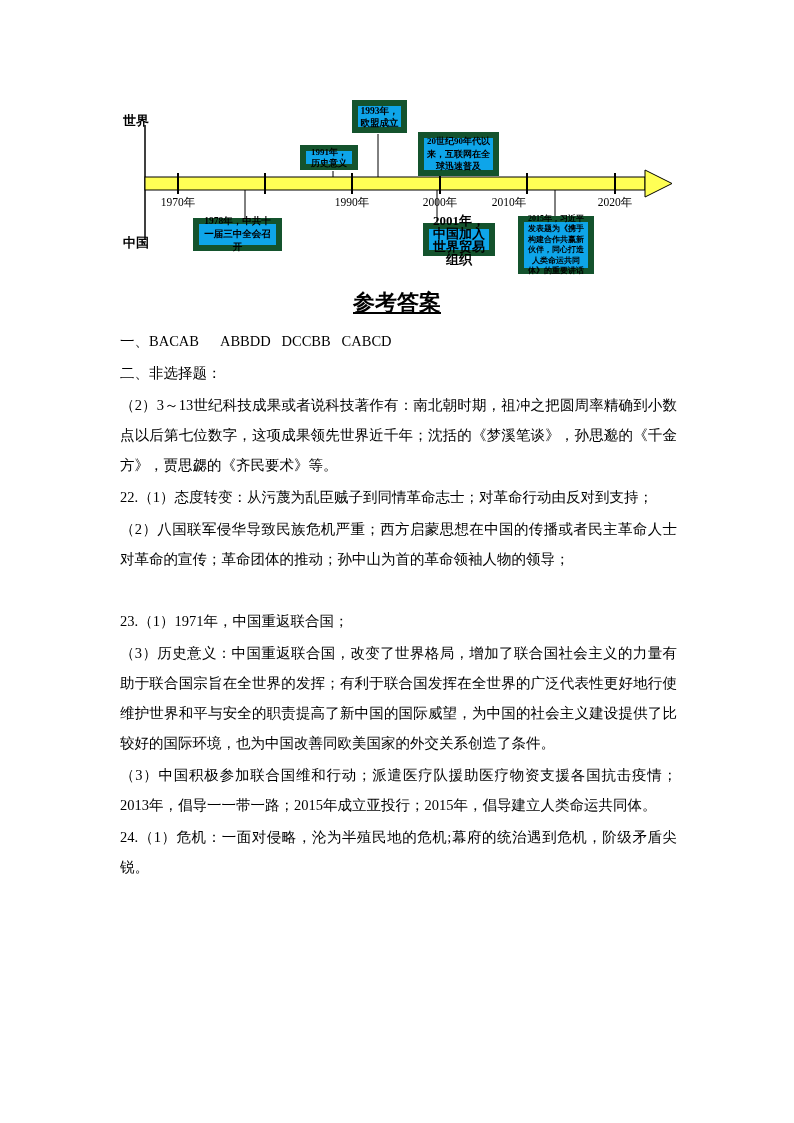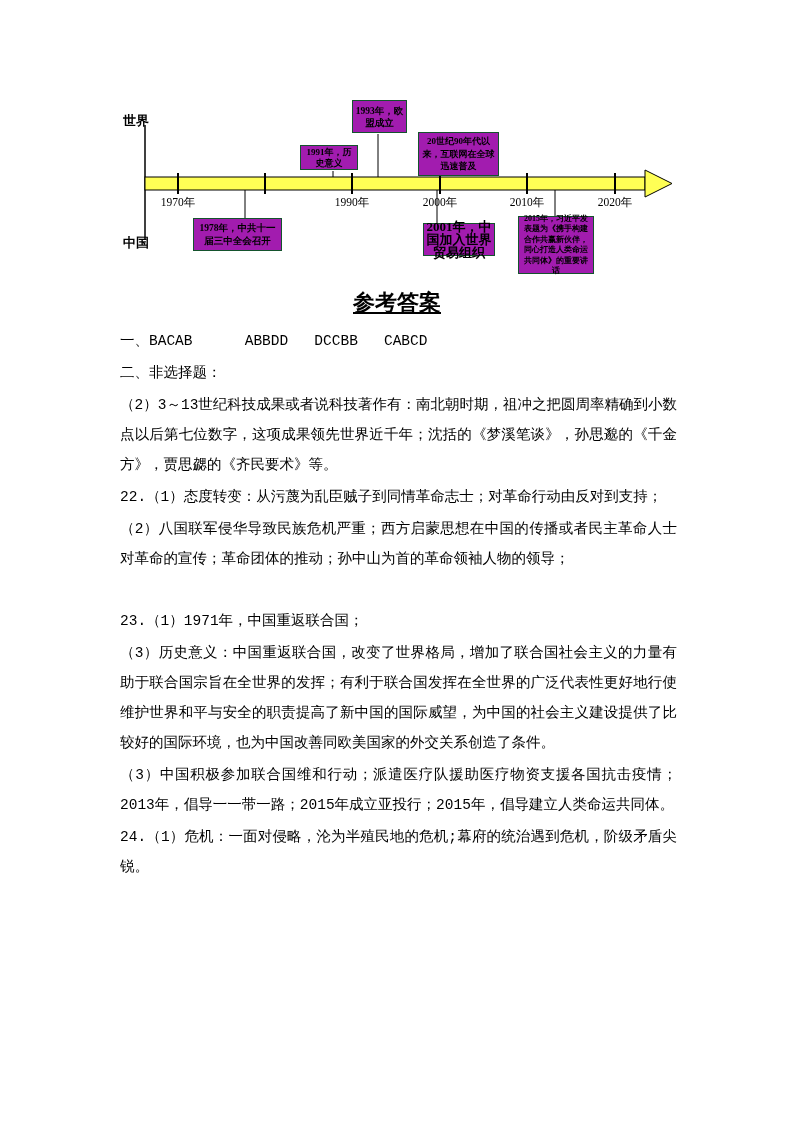--- a/index.html
+++ b/index.html
@@ -21,7 +21,7 @@
   .tl-year{position:absolute;top:103px;width:46px;text-align:center;font-size:11.5px;}
   .y0{left:50px;}.y1{left:137px;margin-top:39px;}.y2{left:224px;}.y3{left:312px;}.y4{left:399px;}.y5{left:487px;}
   .callout{
-    position:absolute;border:1px solid #14532d;background:#a21caf;
+    position:absolute;border:6px solid #14532d;background:#0ea5e9;
     font-weight:bold;text-align:center;
     display:flex;align-items:center;justify-content:center;
     padding:1px 2px;box-sizing:border-box;

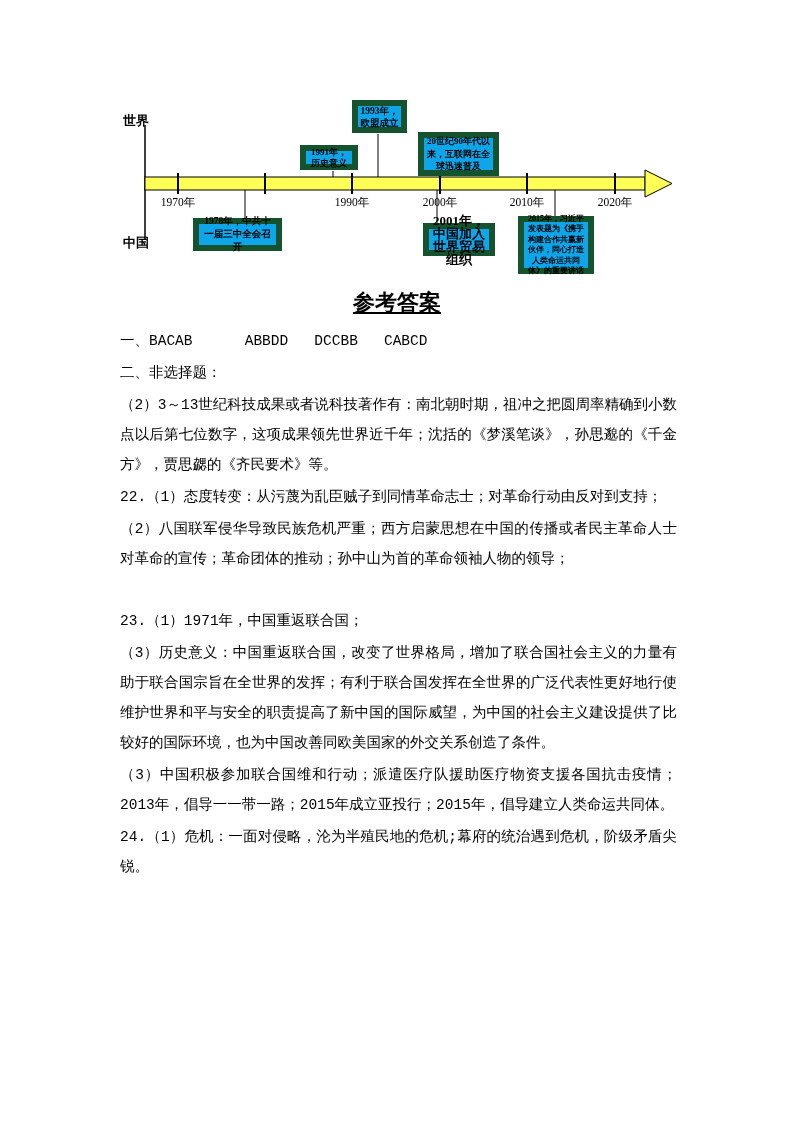--- a/index.html
+++ b/index.html
@@ -19,7 +19,7 @@
   .tl-world{left:14px;top:20px;}
   .tl-china{left:14px;top:142px;}
   .tl-year{position:absolute;top:103px;width:46px;text-align:center;font-size:11.5px;}
-  .y0{left:50px;}.y1{left:137px;margin-top:39px;}.y2{left:224px;}.y3{left:312px;}.y4{left:399px;}.y5{left:487px;}
+  .y0{left:50px;}.y1{left:137px;margin-top:39px;}.y2{left:224px;}.y3{left:312px;}.y4{left:381px;}.y5{left:487px;}
   .callout{
     position:absolute;border:6px solid #14532d;background:#0ea5e9;
     font-weight:bold;text-align:center;

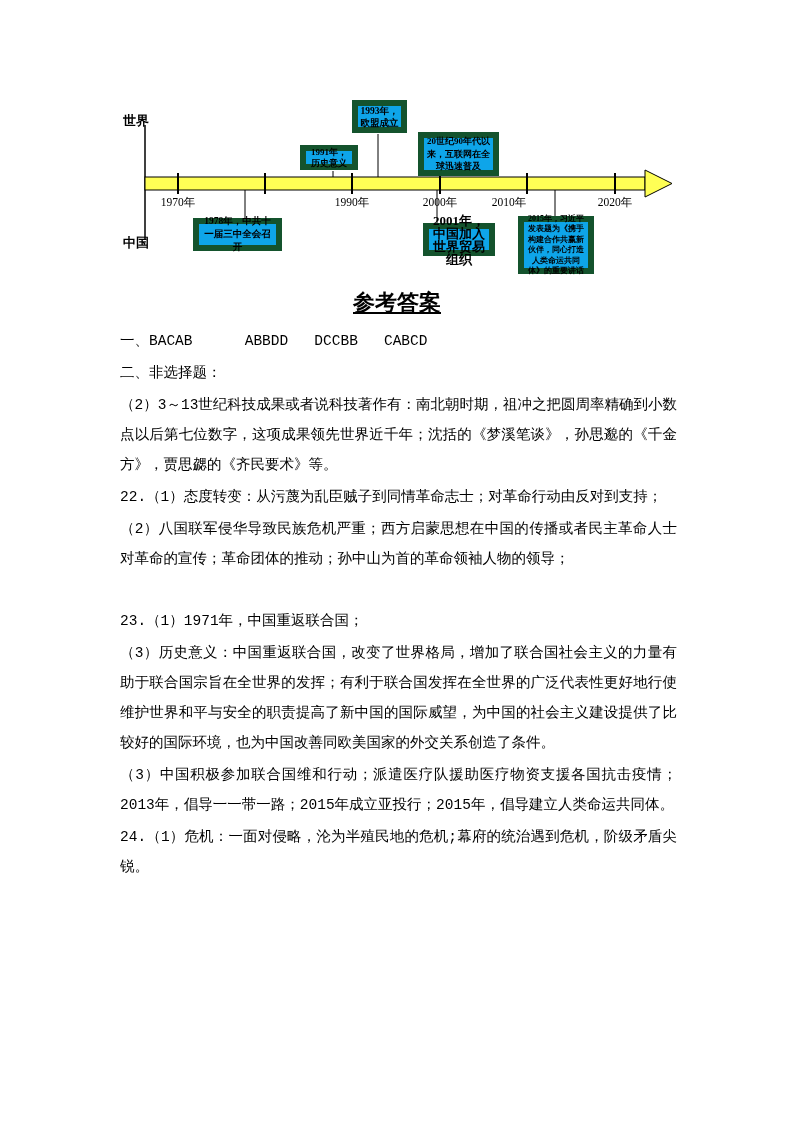--- a/index.html
+++ b/index.html
@@ -41,7 +41,7 @@
     position:absolute;top:326px;left:120px;width:557px;
     font-size:14.5px;line-height:30px;text-align:justify;
   }
-  .content p{margin:0 0 2px 0;font-family:Liberation Mono, monospace;}
+  .content p{margin:0 0 2px 0;}
   .pre{white-space:pre-wrap;}
   .gap-before{margin-top:32px !important;}
 </style>

